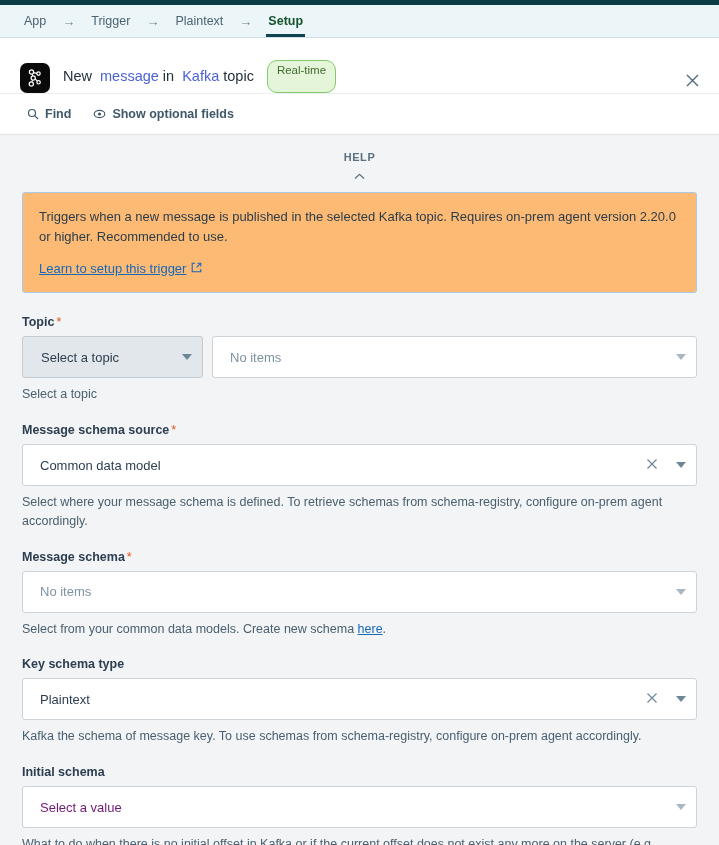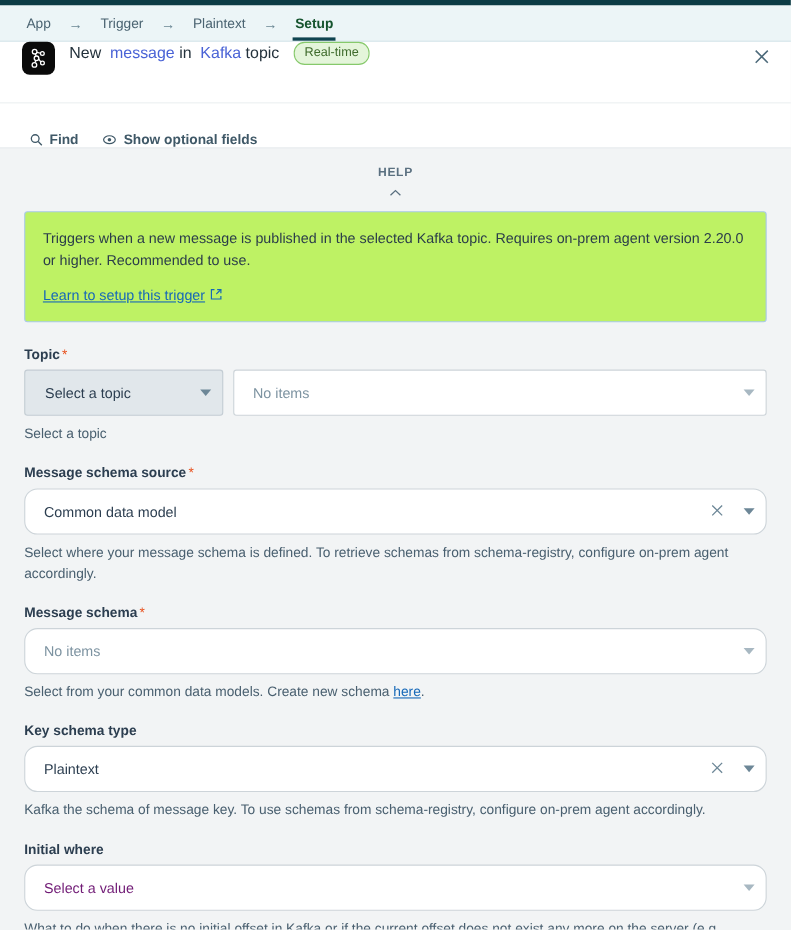--- a/index.html
+++ b/index.html
@@ -74,7 +74,7 @@
   .card-header {
     height: 56px;
     display: flex;
-    align-items: flex-start;
+    align-items: flex-end;
     padding: 0 14px 0 20px;
     border-bottom: 1px solid #eceff1;
   }

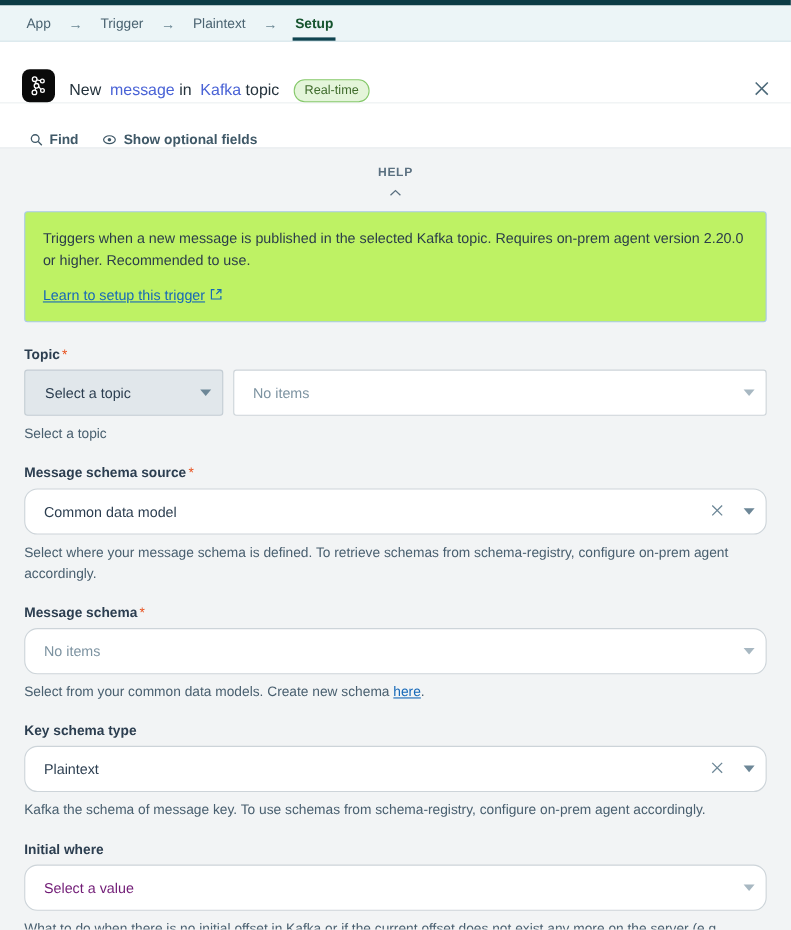--- a/index.html
+++ b/index.html
@@ -103,7 +103,7 @@
   .badge {
     margin-left: 9px;
     display: inline-block;
-    padding: 2px 9px 3px;
+    padding: 2px 9px 15px;
     border: 1px solid #86c96b;
     background: #e4f5da;
     border-radius: 10px;

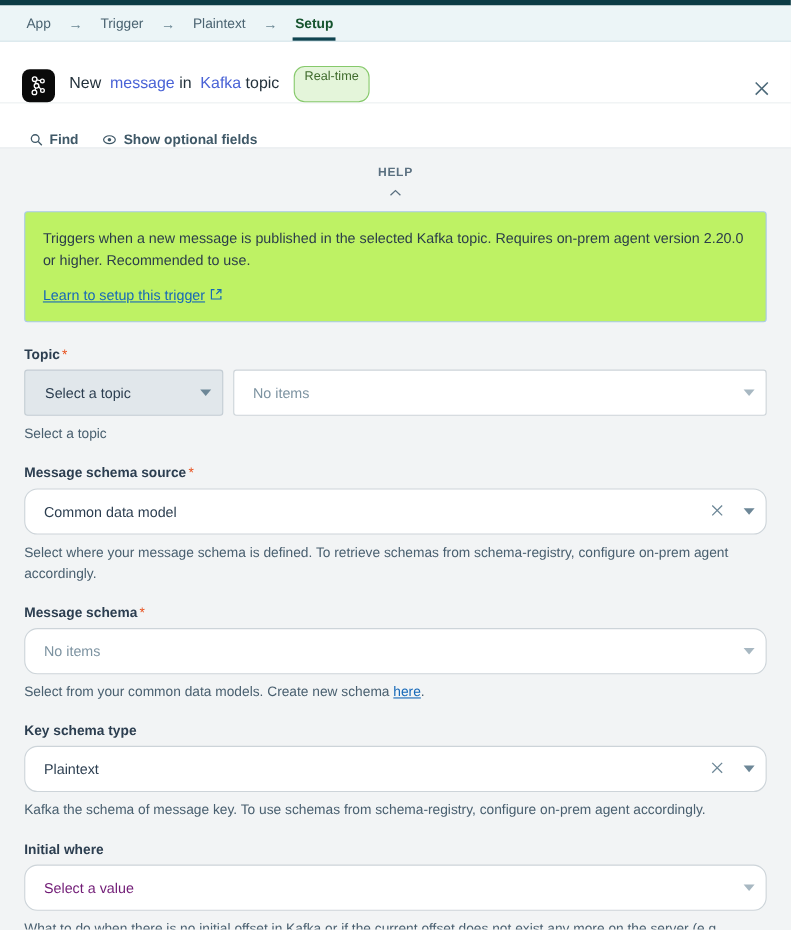--- a/index.html
+++ b/index.html
@@ -123,7 +123,7 @@
   .toolbar {
     height: 40px;
     display: flex;
-    align-items: flex-end;
+    align-items: center;
     padding-left: 27px;
     gap: 22px;
   }

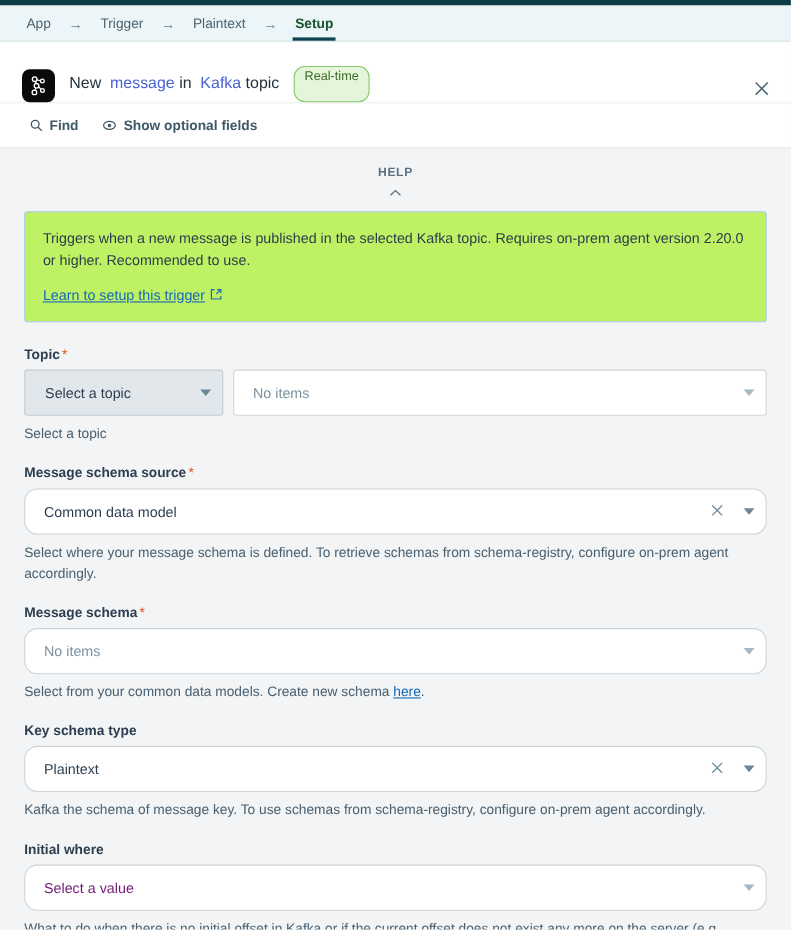--- a/index.html
+++ b/index.html
@@ -157,7 +157,7 @@
   }
   .help-box {
     border: 1px solid #a9c9e8;
-    background: #bef264;
+    background: #fdba74;
     border-radius: 3px;
     padding: 14px 16px 16px;
     margin-bottom: 22px;

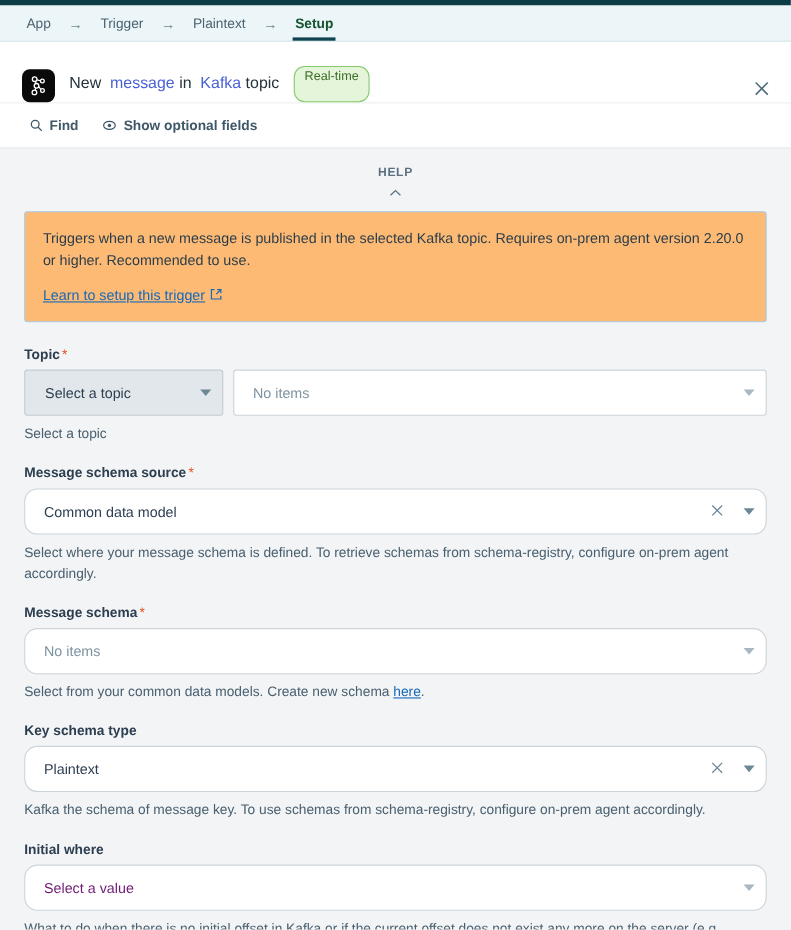--- a/index.html
+++ b/index.html
@@ -203,7 +203,7 @@
     cursor: pointer;
     position: relative;
   }
-  .select.full { width: 100%; border-radius: 12px; }
+  .select.full { width: 100%; }
   .select.grey {
     background: #e1e7eb;
     border-color: #c3ccd3;

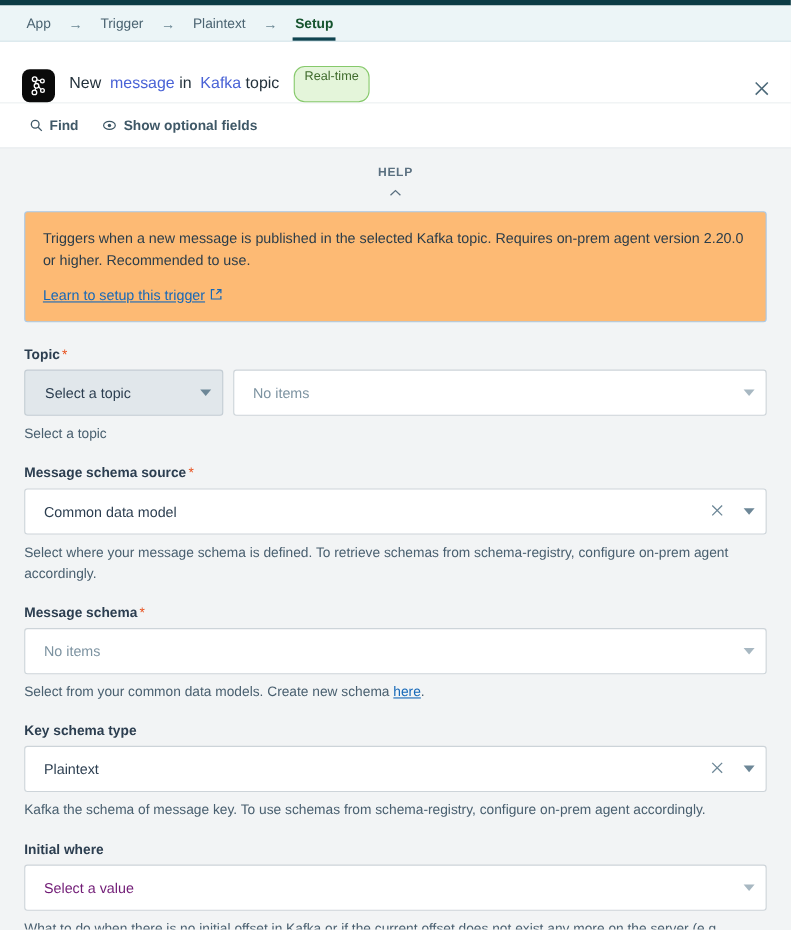--- a/index.html
+++ b/index.html
@@ -414,7 +414,7 @@
     </div>
 
     <div class="field">
-      <div class="field-label">Initial where</div>
+      <div class="field-label">Initial schema</div>
       <div class="select full">
         <span class="val placeholder">Select a value</span>
         <span class="caret light"></span>

